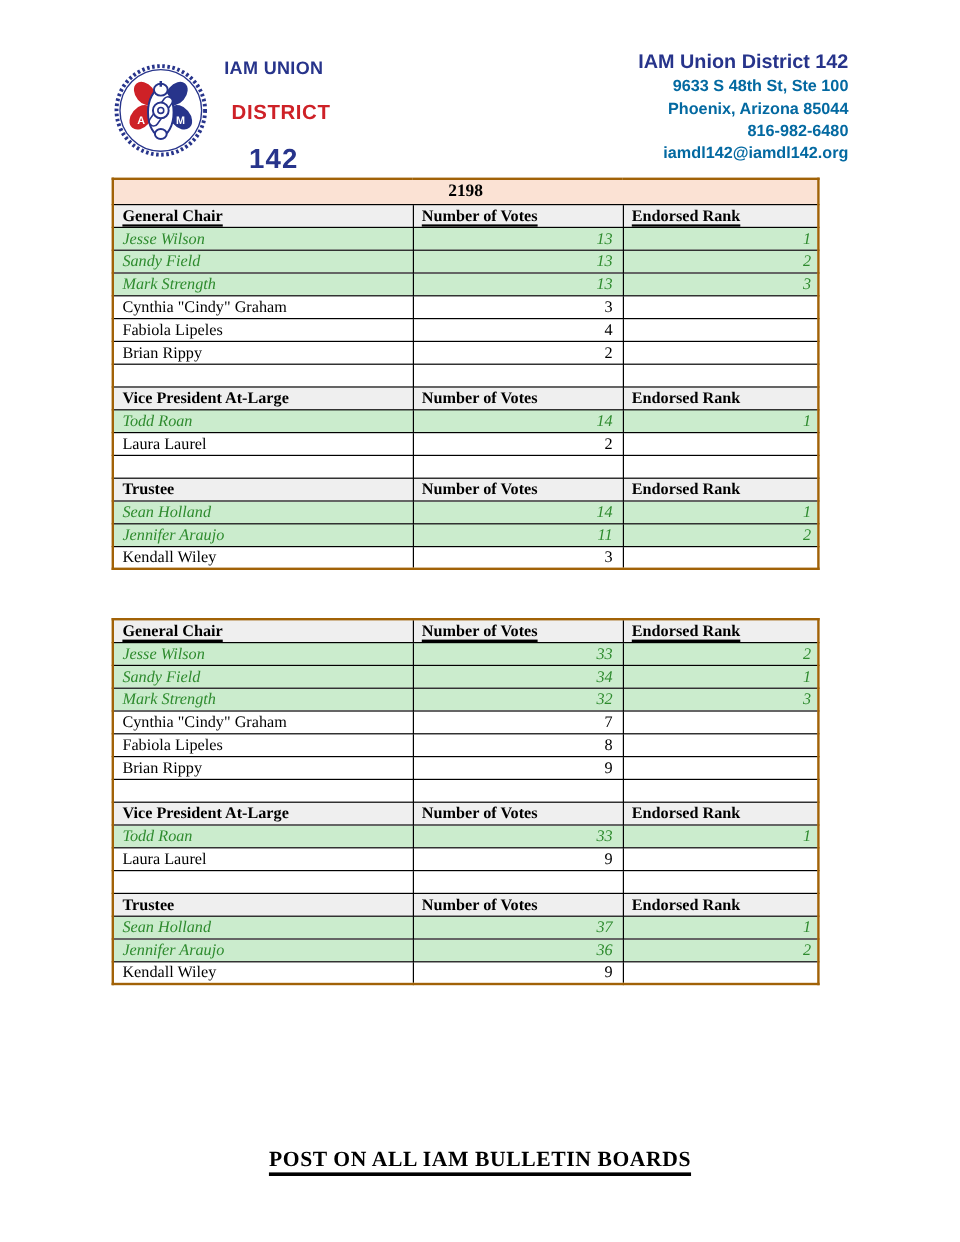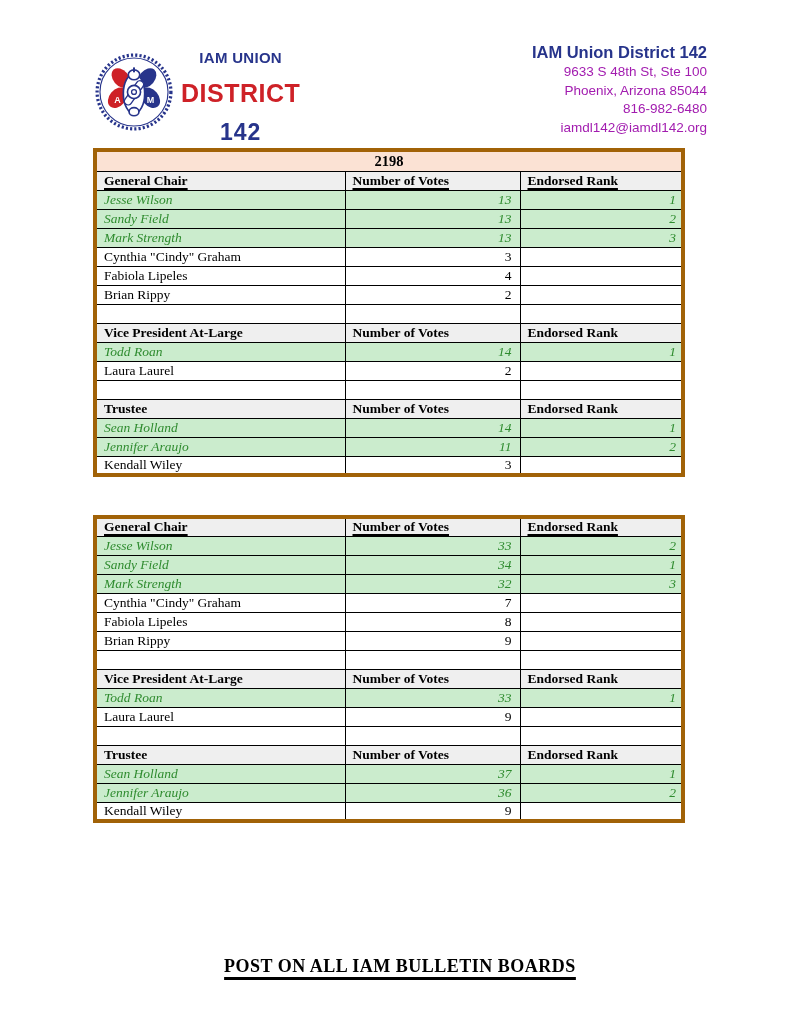--- a/index.html
+++ b/index.html
@@ -33,7 +33,7 @@
   .wm-bot{color:var(--brand-blue);font-weight:bold;font-size:23px;line-height:22px;letter-spacing:1px;}
   .contact{display:flex;flex-direction:column;align-items:flex-end;text-align:right;margin-top:2px;justify-content:center;}
   .org{color:var(--brand-blue);font-weight:bold;font-size:16.5px;line-height:20px;margin-bottom:1px;}
-  .cl{color:#a21caf;font-weight:400;font-size:13.5px;line-height:18.5px;}
+  .cl{color:#0369a1;font-weight:700;font-size:13.5px;line-height:18.5px;}
   
   .table-wrap{position:absolute;left:93px;width:588px;}
   .tw0{top:148px;}

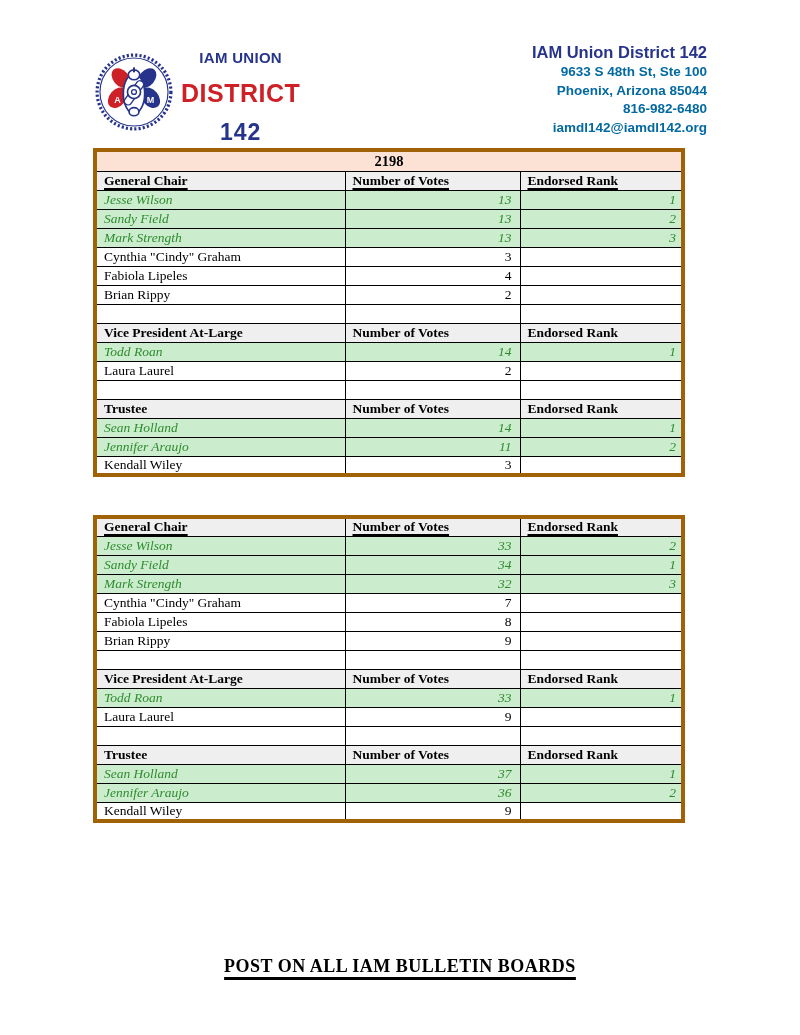--- a/index.html
+++ b/index.html
@@ -29,7 +29,7 @@
   .logo-svg{width:82px;height:84px;display:block;}
   .wordmark{display:flex;flex-direction:column;align-items:center;margin-top:10px;gap:15px;}
   .wm-top{color:var(--brand-blue);font-weight:bold;font-size:15px;line-height:16px;letter-spacing:.3px;}
-  .wm-mid{color:var(--brand-red);font-weight:bold;font-size:25px;line-height:25px;letter-spacing:.5px;}
+  .wm-mid{color:var(--brand-red);font-weight:bold;font-size:17px;line-height:25px;letter-spacing:.5px;margin-left:12px;}
   .wm-bot{color:var(--brand-blue);font-weight:bold;font-size:23px;line-height:22px;letter-spacing:1px;}
   .contact{display:flex;flex-direction:column;align-items:flex-end;text-align:right;margin-top:2px;justify-content:center;}
   .org{color:var(--brand-blue);font-weight:bold;font-size:16.5px;line-height:20px;margin-bottom:1px;}

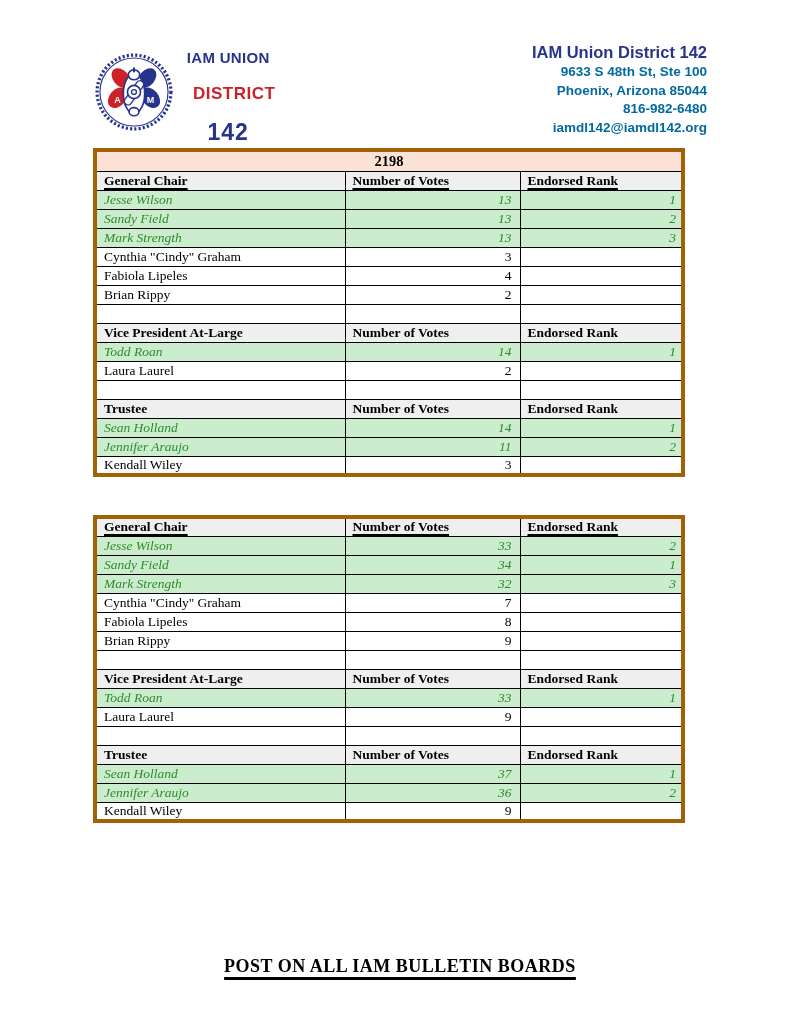--- a/index.html
+++ b/index.html
@@ -41,7 +41,7 @@
   table{
     border-collapse:collapse;width:588px;table-layout:fixed;
     font-family:"Liberation Serif",serif;color:var(--ink);
-    border:4px solid #a16207;
+    border:2px solid #a16207;
   }
   td,th{
     border:1px solid #000;height:19px;padding:0 0 0 7px;

